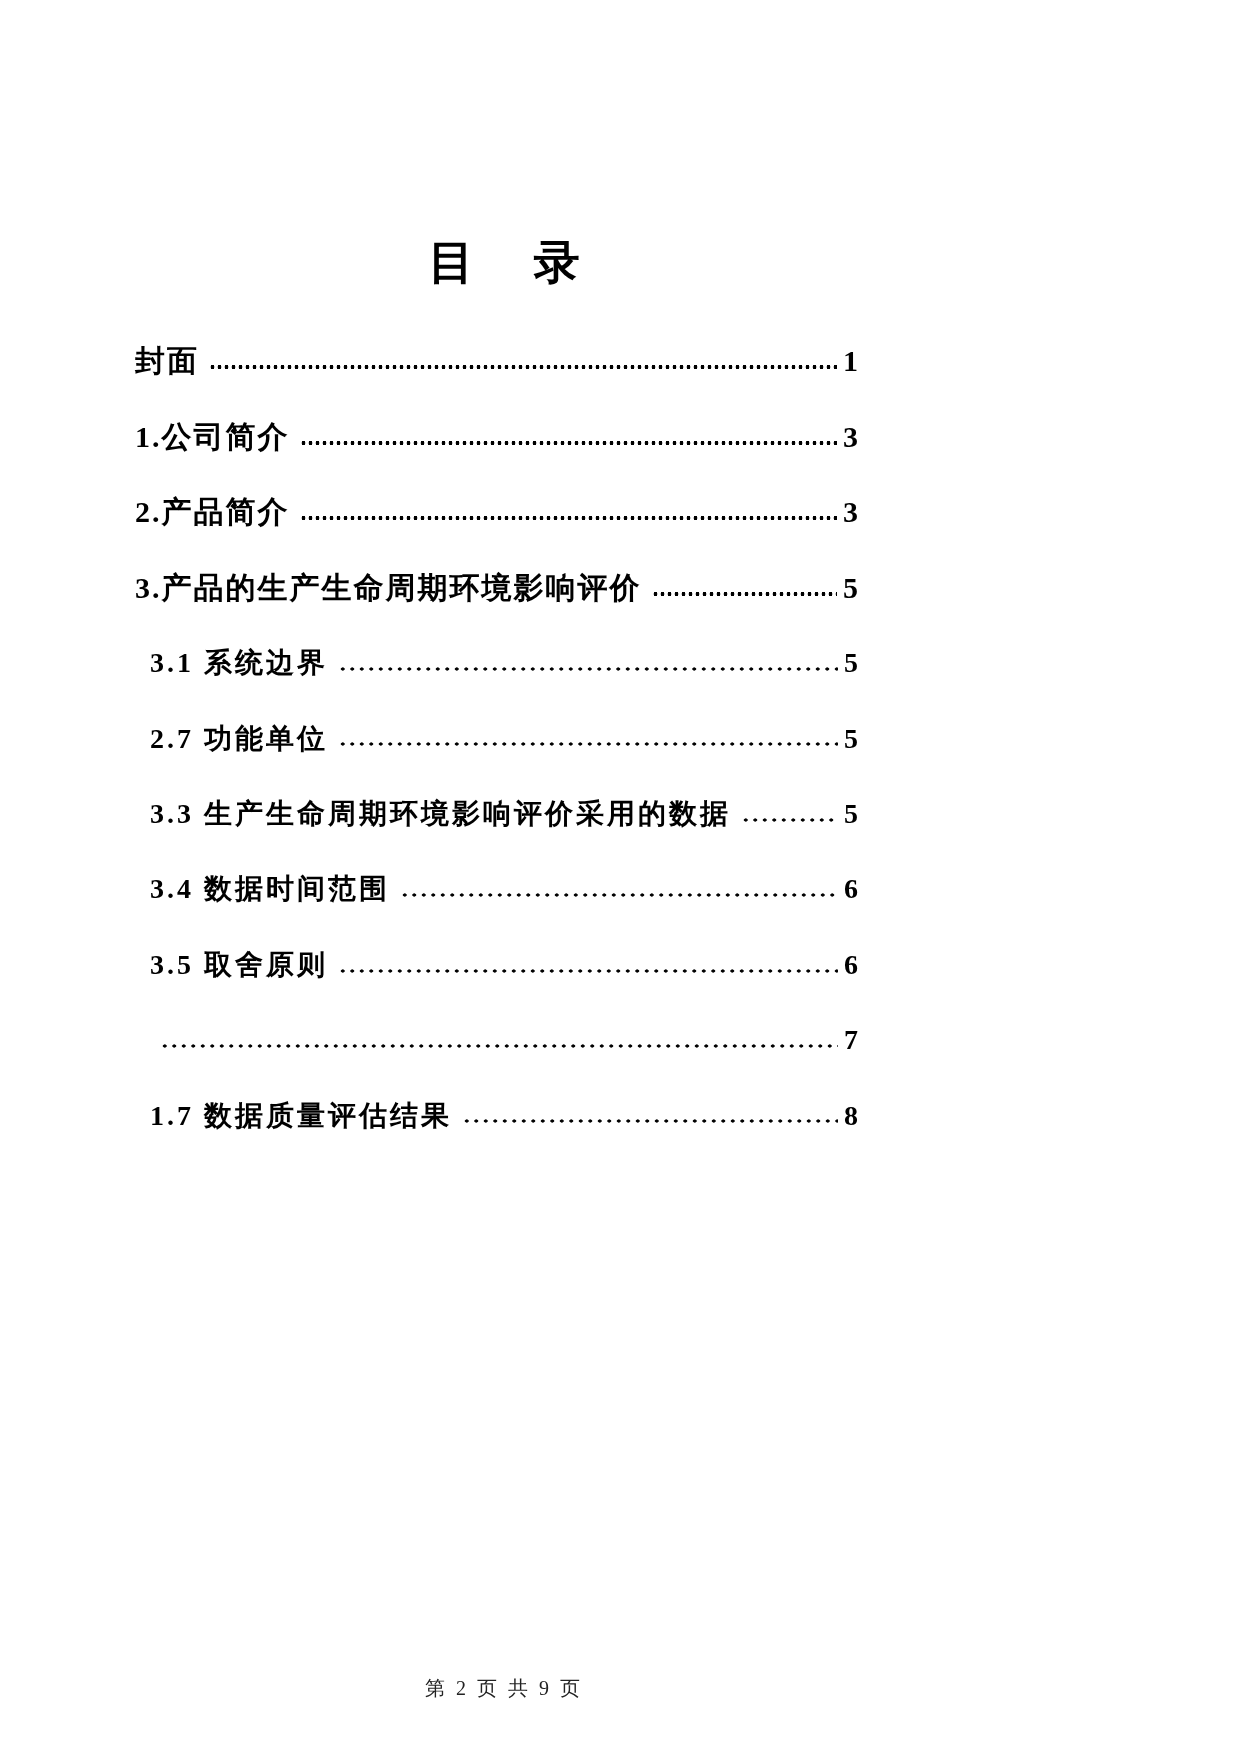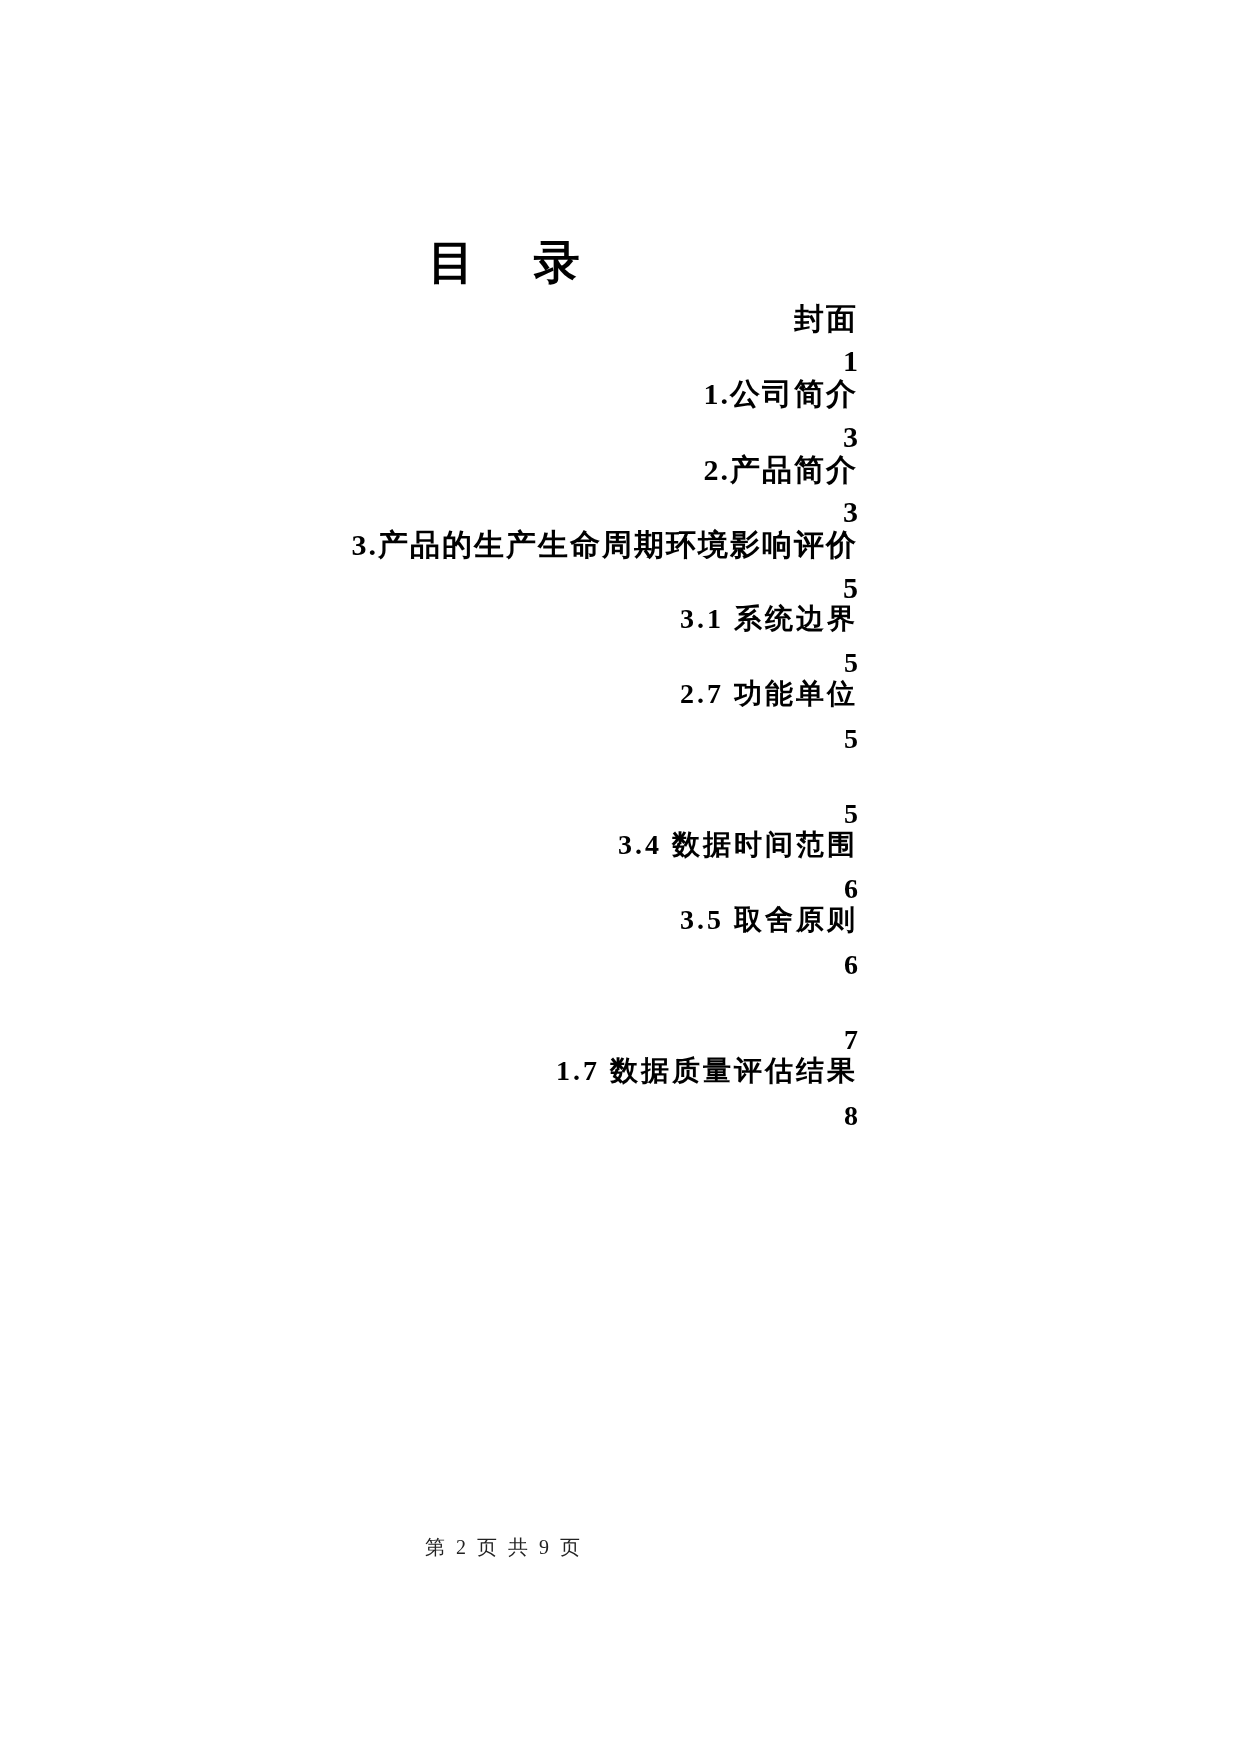--- a/index.html
+++ b/index.html
@@ -40,7 +40,6 @@
     align-items: flex-end;
     height: 75.4px;
     cursor: pointer;
-    flex-direction: column;
   }
   .toc-row .label {
     white-space: nowrap;

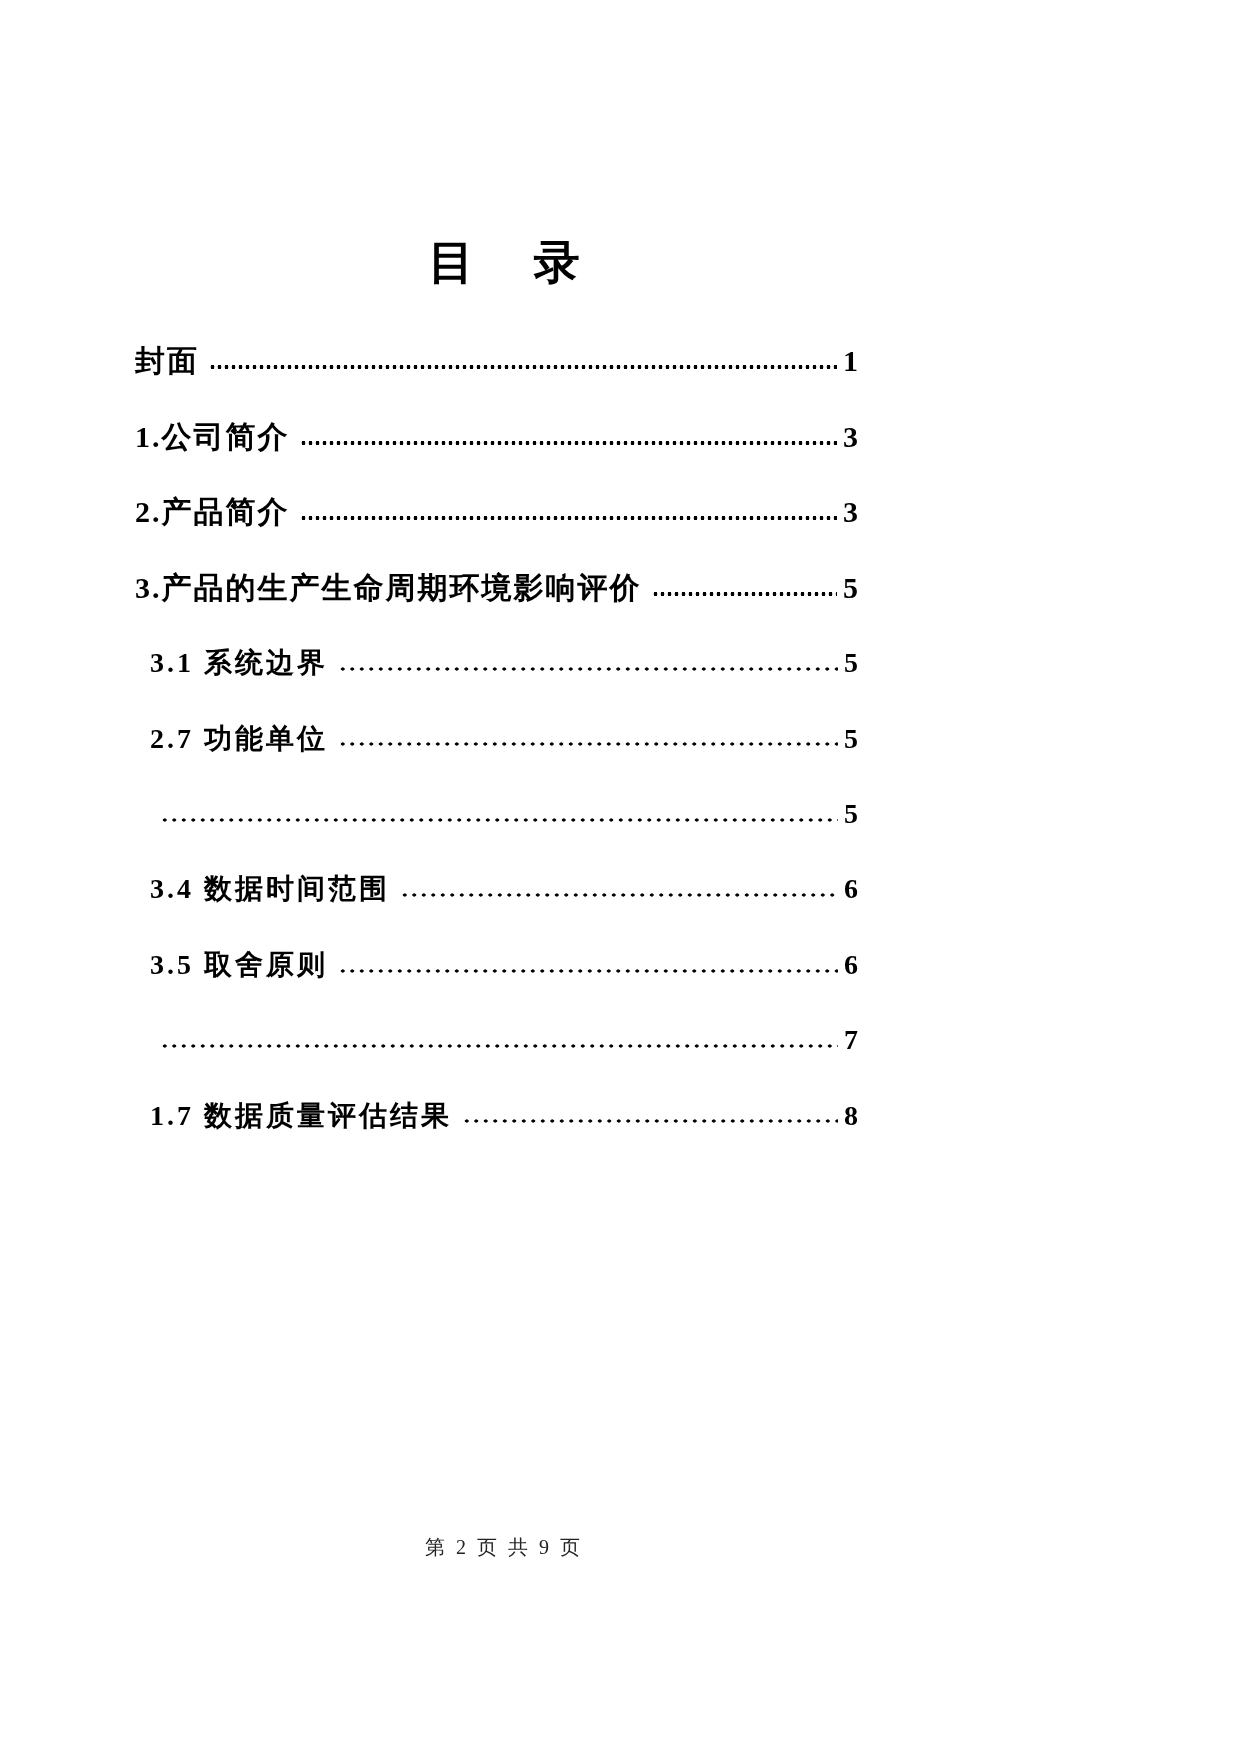--- a/index.html
+++ b/index.html
@@ -123,6 +123,7 @@
         <span class="pnum">5</span>
       </div>
       <div class="toc-row sub">
+        <span class="label">3.3 生产生命周期环境影响评价采用的数据</span>
         <span class="dots"></span>
         <span class="pnum">5</span>
       </div>

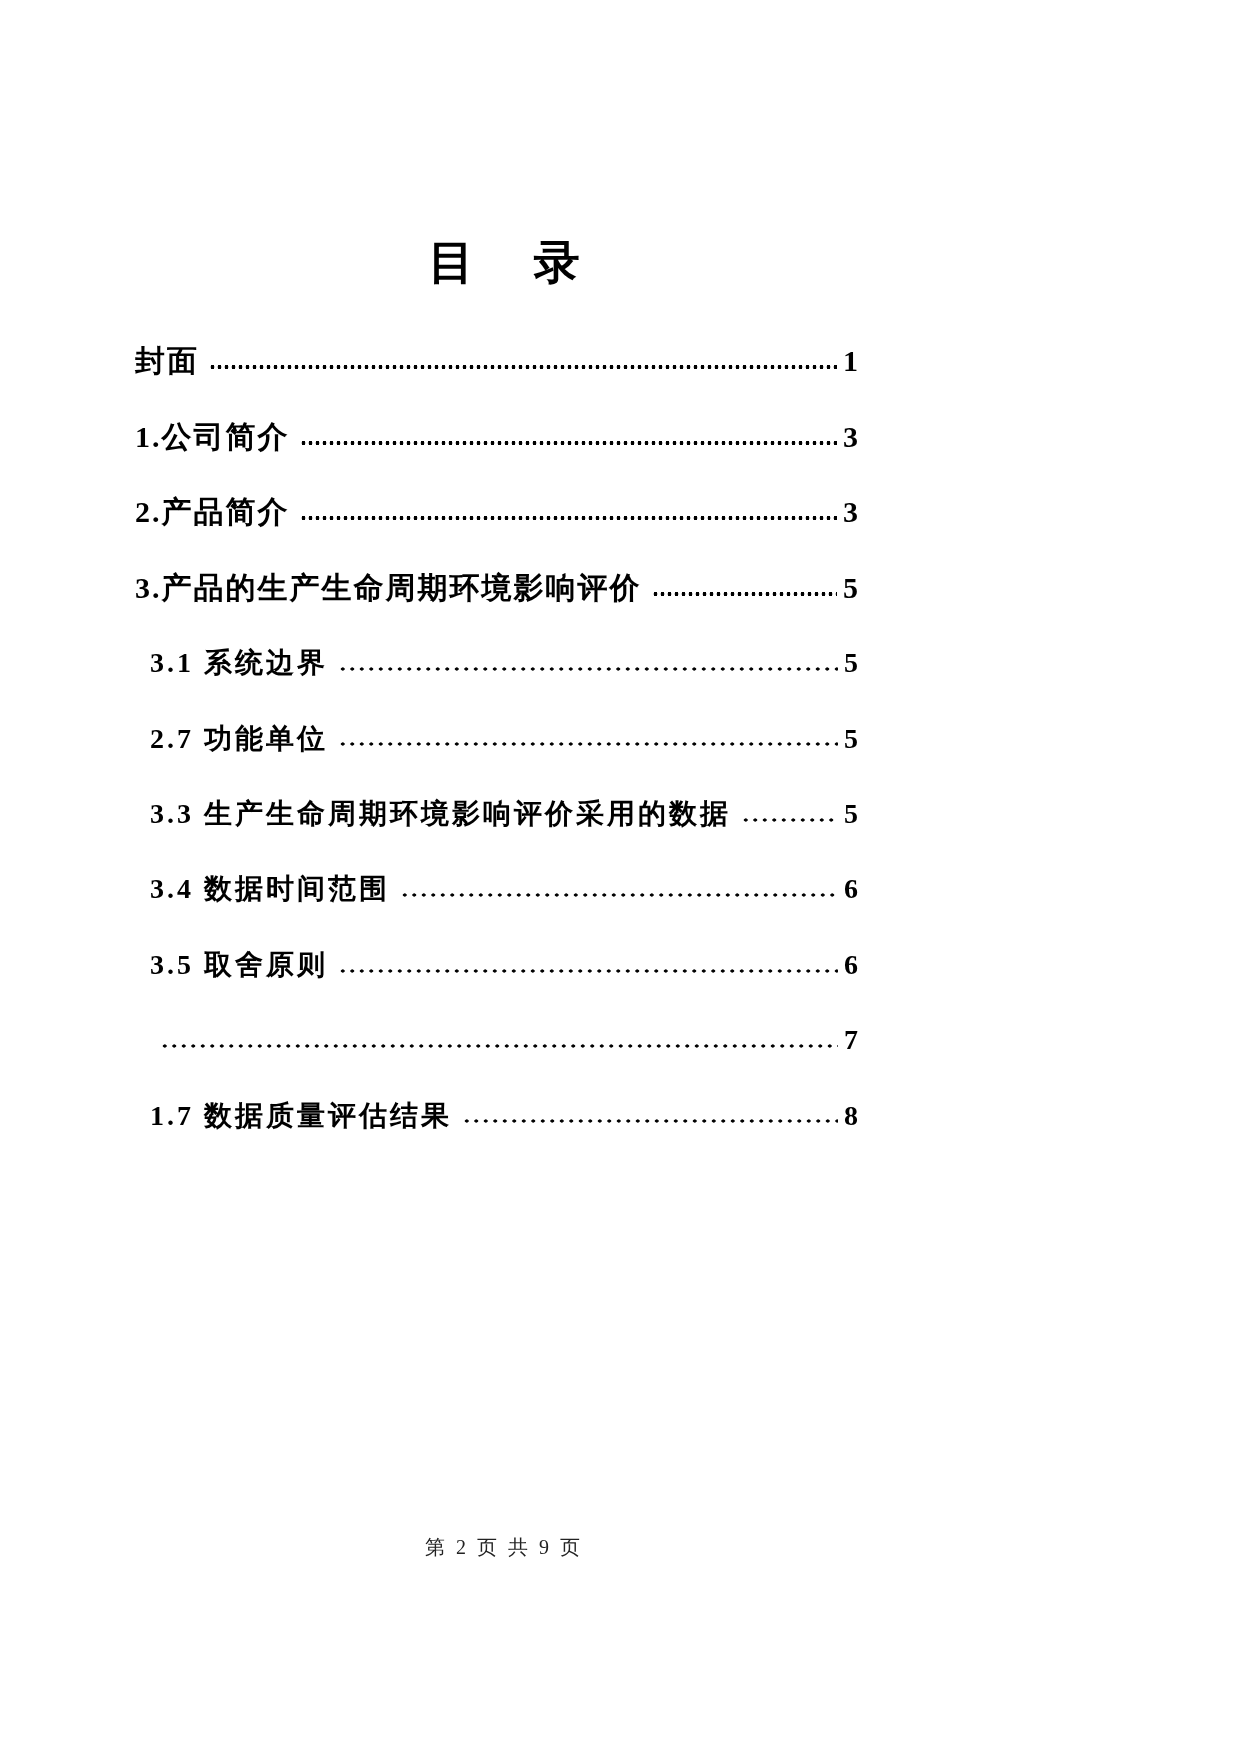--- a/index.html
+++ b/index.html
@@ -76,7 +76,7 @@
   }
   .page-footer {
     position: absolute;
-    top: 1534px;
+    top: 1675px;
     left: 0;
     width: 100%;
     text-align: center;

